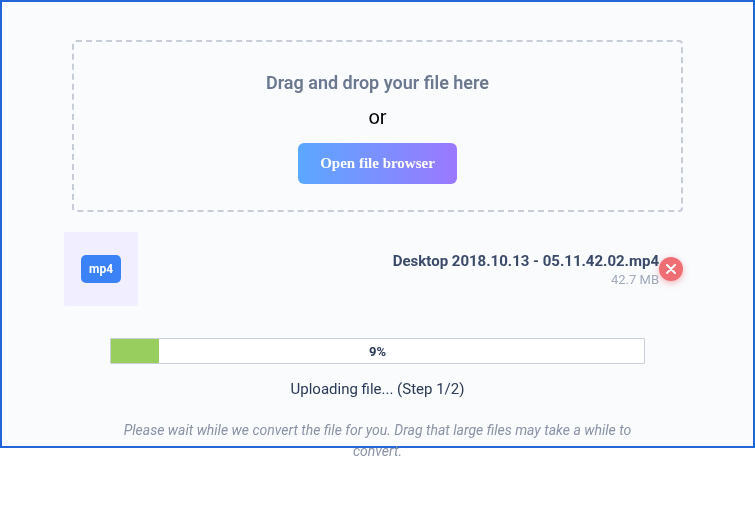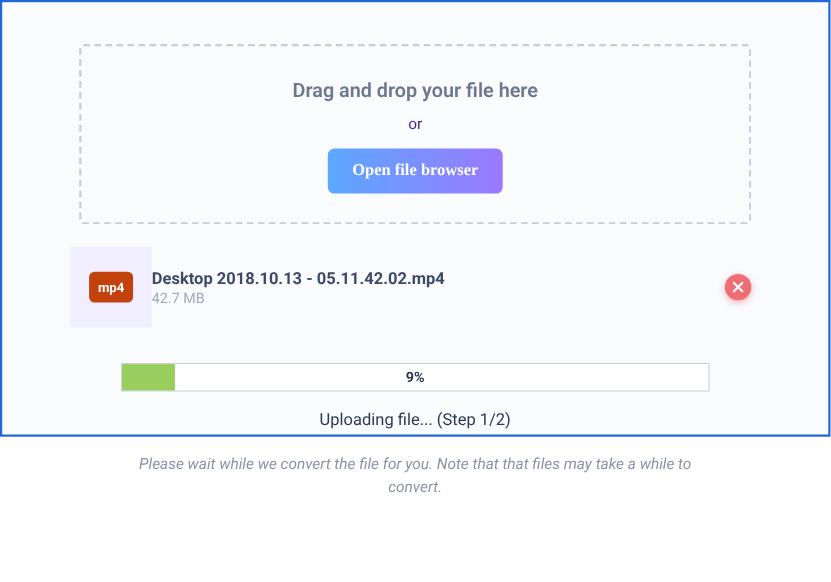--- a/index.html
+++ b/index.html
@@ -15,7 +15,7 @@
     }
     .outer-container {
       width: 755px;
-      height: 397px;
+      height: 448px;
       border: 2px solid #2265d8;
       background: #f9fbfd;
       padding: 38px 70px 40px 70px;

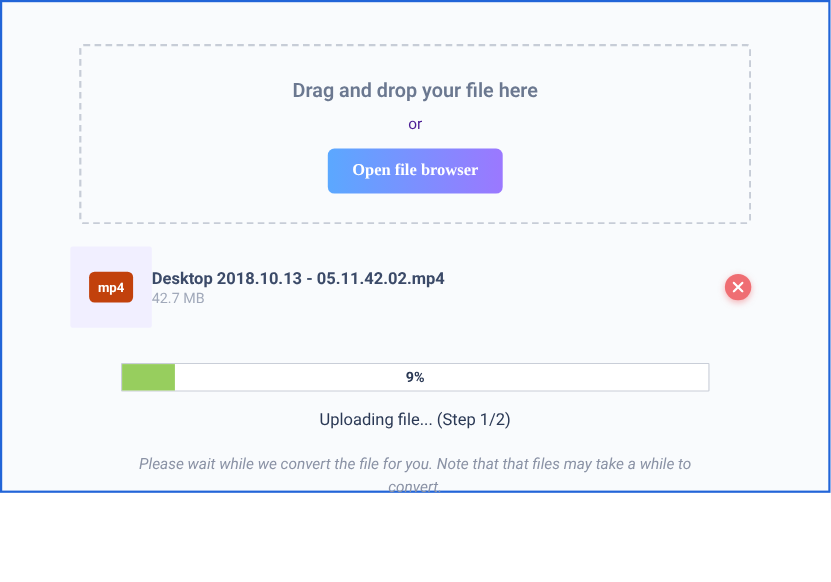--- a/index.html
+++ b/index.html
@@ -34,8 +34,8 @@
       margin-bottom: 12px;
     }
     .drop-or {
-      color: #4c1d95;
-      font-size: 14px;
+      color: #000000;
+      font-size: 20px;
       margin-bottom: 14px;
     }
     .open-browser-btn {

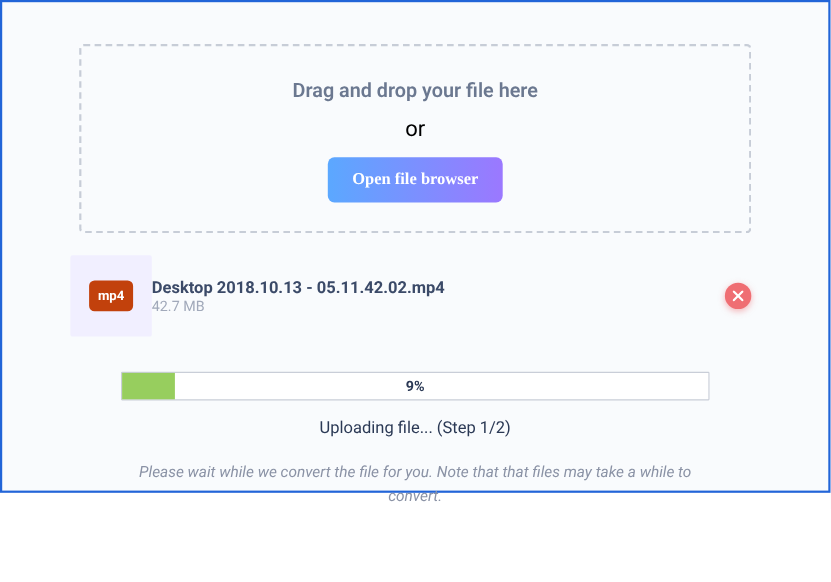--- a/index.html
+++ b/index.html
@@ -67,7 +67,7 @@
       flex-shrink: 0;
     }
     .file-badge {
-      background: #c2410c;
+      background: #3b82f6;
       color: #fff;
       font-size: 12px;
       font-weight: 700;

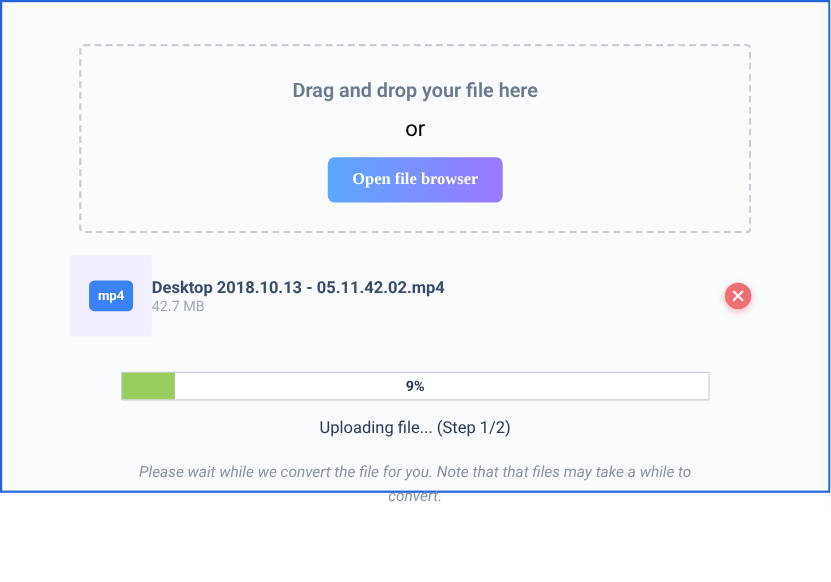--- a/index.html
+++ b/index.html
@@ -76,7 +76,7 @@
     }
     .file-info {
       flex: 1;
-      text-align: left;
+      text-align: right;
     }
     .file-name {
       color: #3b4a68;

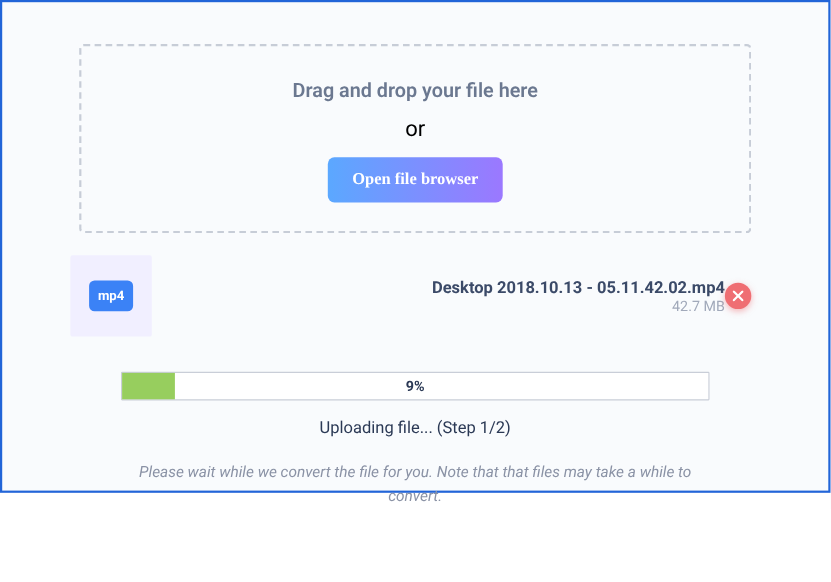--- a/index.html
+++ b/index.html
@@ -182,7 +182,7 @@
       <div class="progress-label">9%</div>
     </div>
     <div class="status-text">Uploading file... (Step 1/2)</div>
-    <div class="note-text">Please wait while we convert the file for you. Note that that files may take a while to convert.</div>
+    <div class="note-text">Please wait while we convert the file for you. Drag that large files may take a while to convert.</div>
   </div>
 
 </div>

